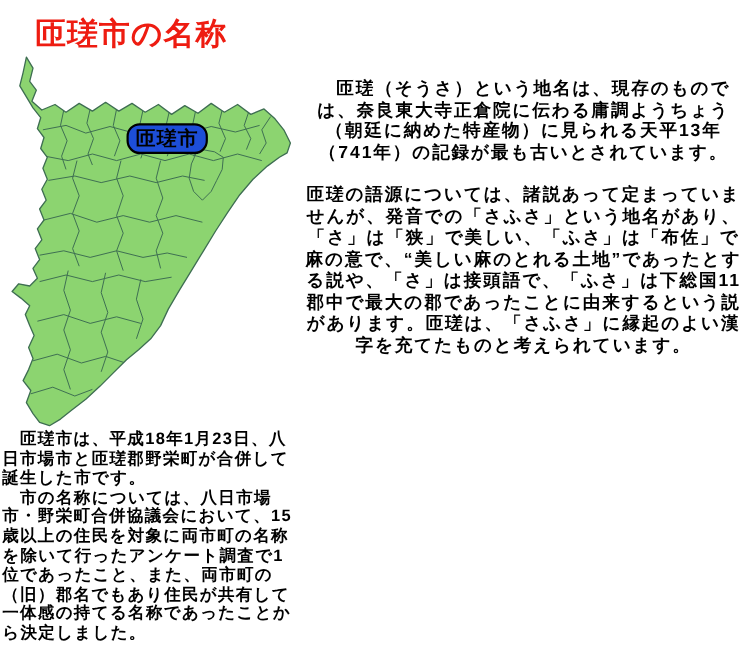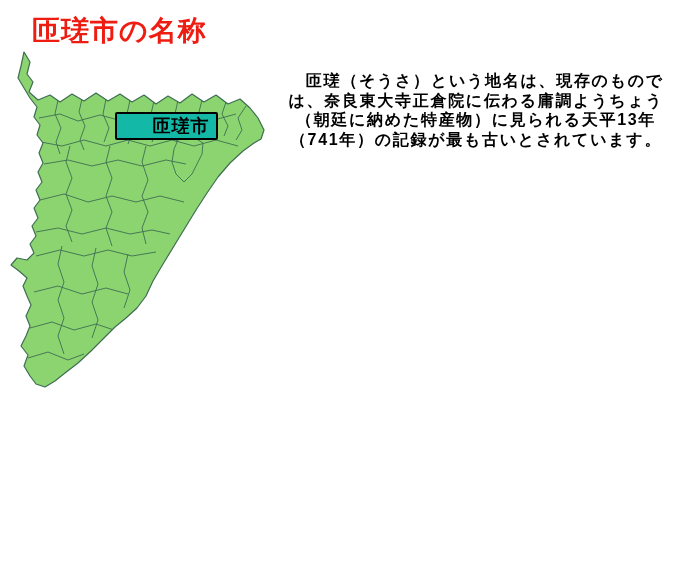--- a/index.html
+++ b/index.html
@@ -67,16 +67,15 @@
     position: absolute;
     left: 115px; top: 62px;
     width: 70px; height: 24px;
-    background: #14b8a6;
+    background: #1d4ed8;
     border: 2px solid #000000;
-    border-radius: 2px;
+    border-radius: 12px;
     display: flex;
     align-items: center;
     justify-content: center;
     font-size: 18px;
     letter-spacing: 1px;
     color: #000000;
-    padding-left: 29px;
   }
   .left-text {
     position: absolute;

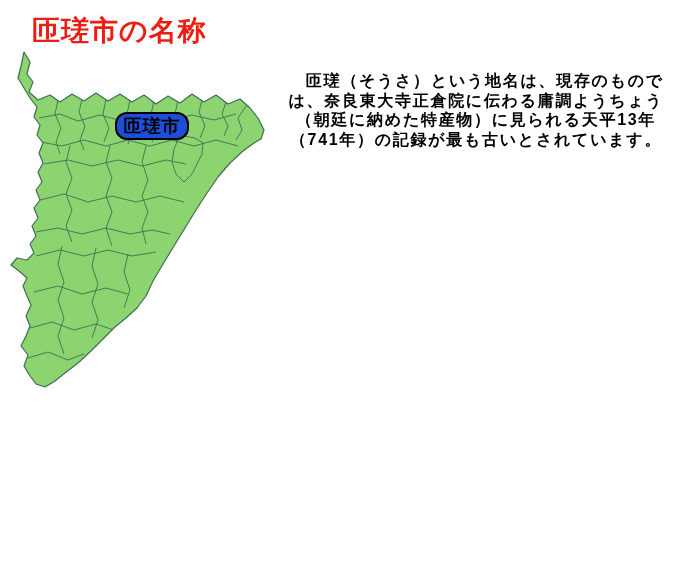--- a/index.html
+++ b/index.html
@@ -162,6 +162,7 @@
 
   <div class="right-col">
     <p>　匝瑳（そうさ）という地名は、現存のものでは、奈良東大寺正倉院に伝わる庸調ようちょう（朝廷に納めた特産物）に見られる天平13年（741年）の記録が最も古いとされています。</p>
+    <p>匝瑳の語源については、諸説あって定まっていませんが、発音での「さふさ」という地名があり、「さ」は「狭」で美しい、「ふさ」は「布佐」で麻の意で、“美しい麻のとれる土地”であったとする説や、「さ」は接頭語で、「ふさ」は下総国11郡中で最大の郡であったことに由来するという説があります。匝瑳は、「さふさ」に縁起のよい漢字を充てたものと考えられています。</p>
   </div>
 
 </div>

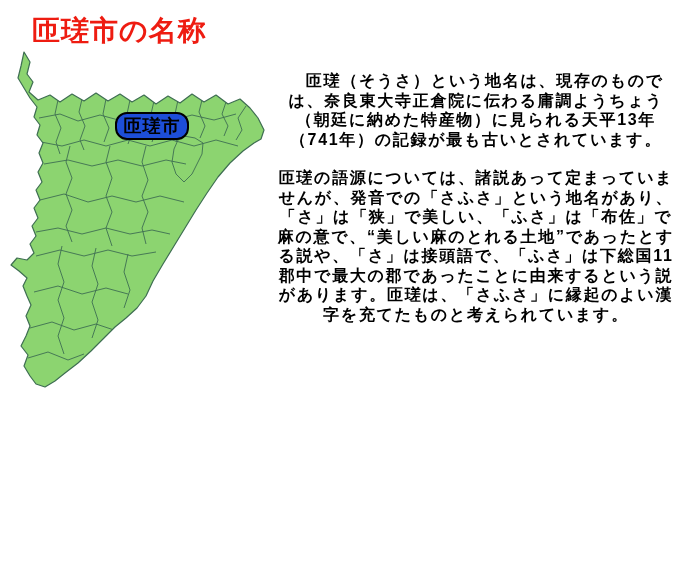--- a/index.html
+++ b/index.html
@@ -157,6 +157,10 @@
       </div>
     </div>
 
+    <div class="left-text">
+      <p>　匝瑳市は、平成18年1月23日、八日市場市と匝瑳郡野栄町が合併して誕生した市です。</p>
+      <p>　市の名称については、八日市場市・野栄町合併協議会において、15歳以上の住民を対象に両市町の名称を除いて行ったアンケート調査で1位であったこと、また、両市町の（旧）郡名でもあり住民が共有して一体感の持てる名称であったことから決定しました。</p>
+    </div>
 
   </div>
 

